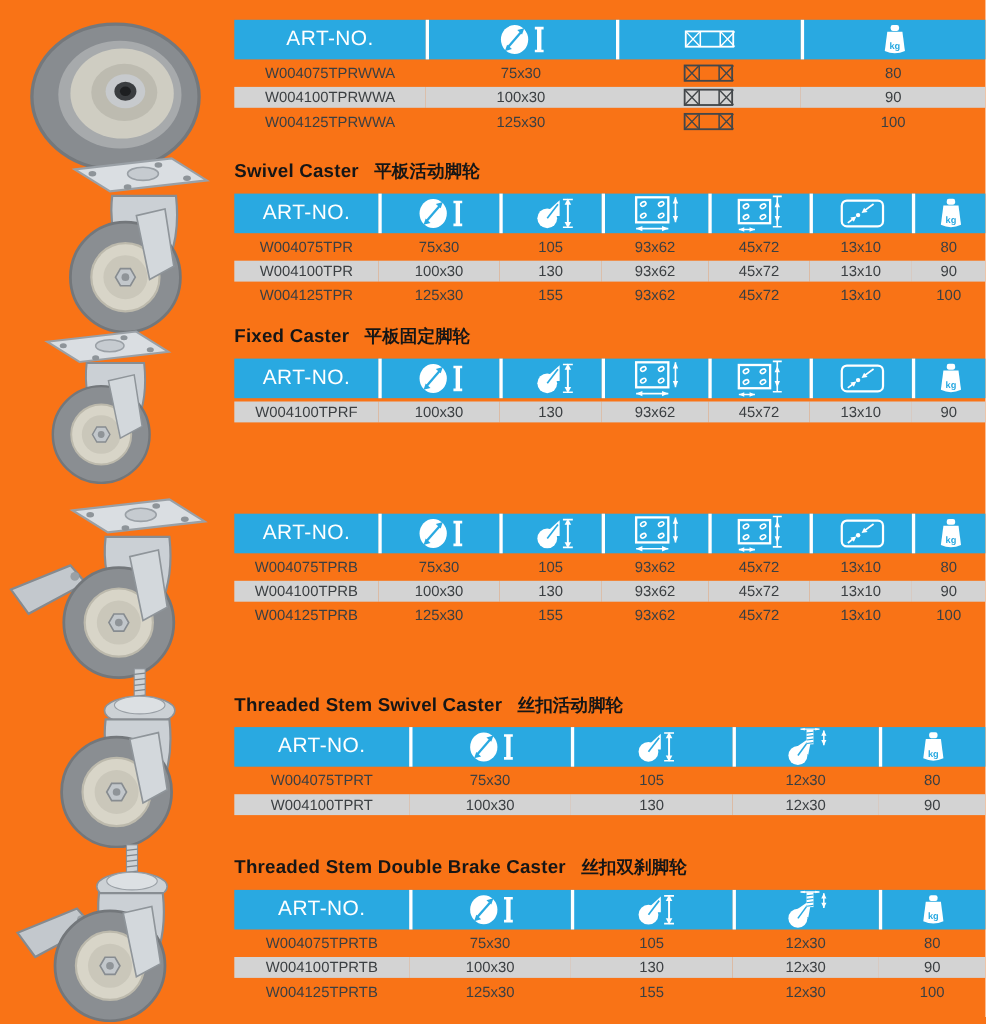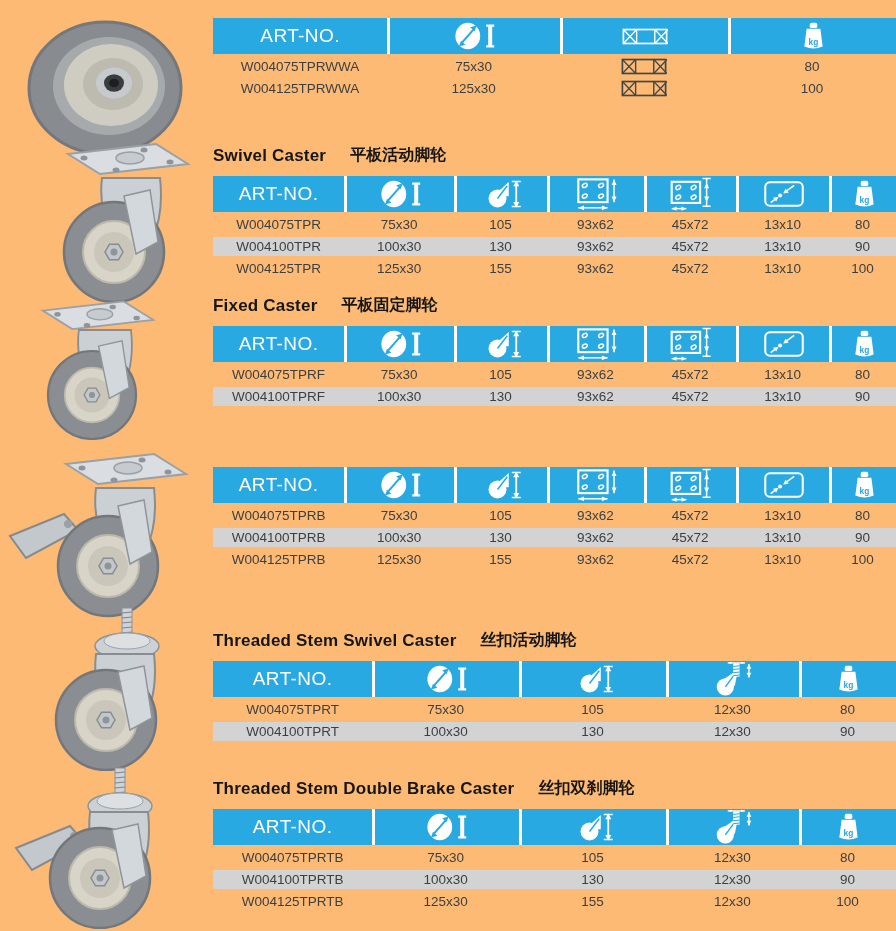--- a/index.html
+++ b/index.html
@@ -5,7 +5,7 @@
   * { margin:0; padding:0; box-sizing:border-box; }
   html,body { width:896px; height:931px; background:#ffffff; overflow:hidden;
               font-family:"Liberation Sans", sans-serif; }
-  #canvas { position:relative; width:896px; height:931px; background:#fdba74; }
+  #canvas { position:relative; width:896px; height:931px; background:#f97316; }
 
   
   .prod { position:absolute; }

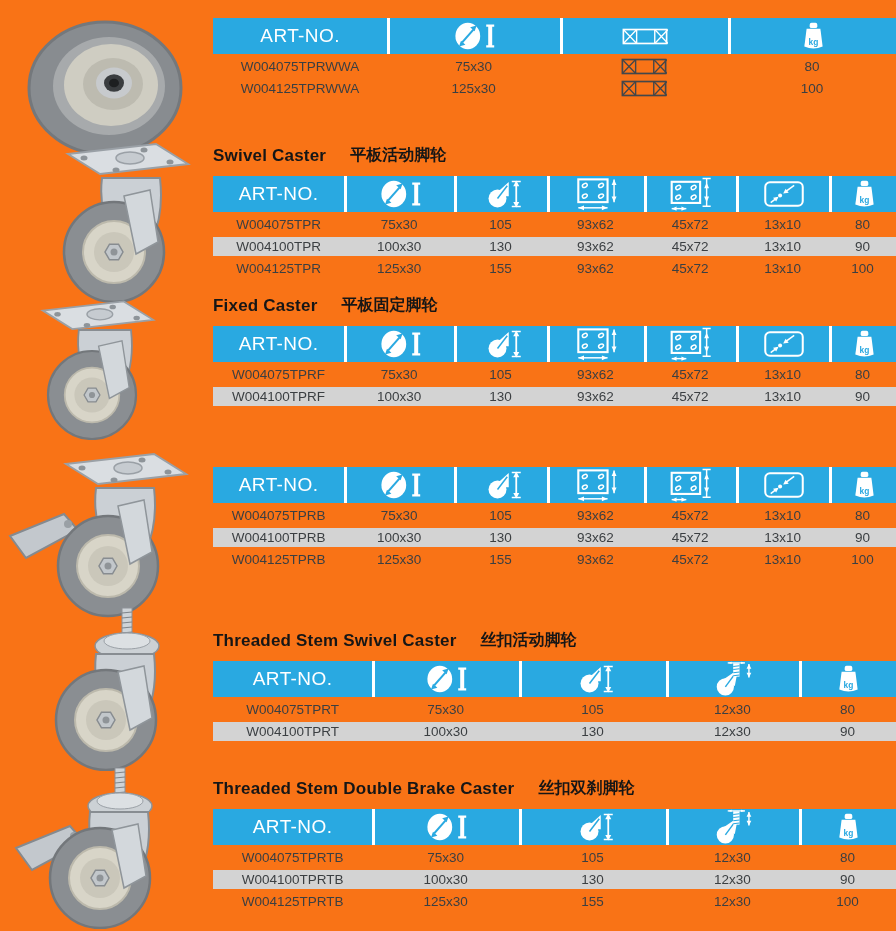--- a/index.html
+++ b/index.html
@@ -185,6 +185,17 @@
                 </svg></span></td>
             <td>80</td>
           </tr>
+          <tr class="alt">
+            <td>W004100TPRWWA</td>
+            <td>100x30</td>
+            <td><span><svg class="hico" width="46" height="17" viewBox="0 0 66 24">
+                  <rect x="2" y="2" width="62" height="20" fill="none" stroke="currentColor" stroke-width="2.4"></rect>
+                  <line x1="21" y1="2" x2="21" y2="22" stroke="currentColor" stroke-width="2"></line>
+                  <line x1="47" y1="2" x2="47" y2="22" stroke="currentColor" stroke-width="2"></line>
+                  <path d="M2 2 L21 22 M21 2 L2 22 M47 2 L66 22 M66 2 L47 22" stroke="currentColor" stroke-width="1.8" fill="none"></path>
+                </svg></span></td>
+            <td>90</td>
+          </tr>
           <tr>
             <td>W004125TPRWWA</td>
             <td>125x30</td>

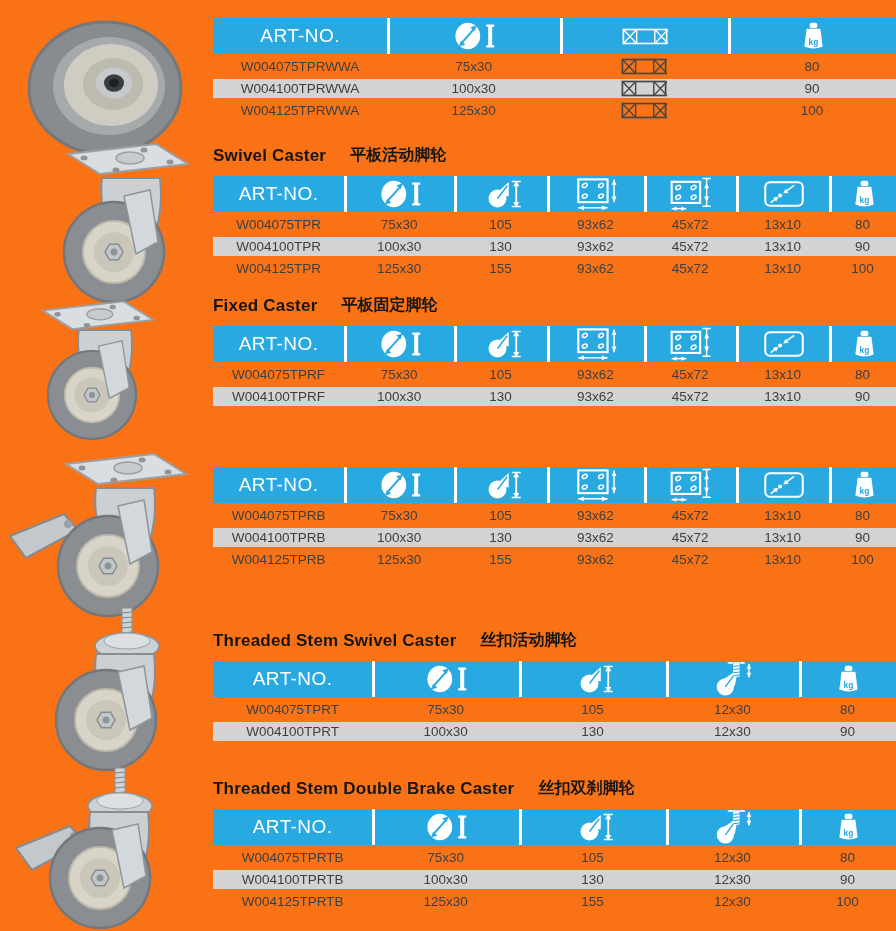--- a/index.html
+++ b/index.html
@@ -12,7 +12,7 @@
 
   
   .section { position:absolute; left:213px; width:683px; }
-  .sec-title { display:flex; align-items:flex-end; gap:24px; height:20px;
+  .sec-title { display:flex; align-items:flex-start; gap:14px; height:20px;
                margin-bottom:7px; }
   .t-en { font-size:17px; font-weight:bold; color:#161616; letter-spacing:.2px; }
   .t-zh { font-size:16px; font-weight:bold; color:#161616;font-family:Liberation Mono, monospace; }

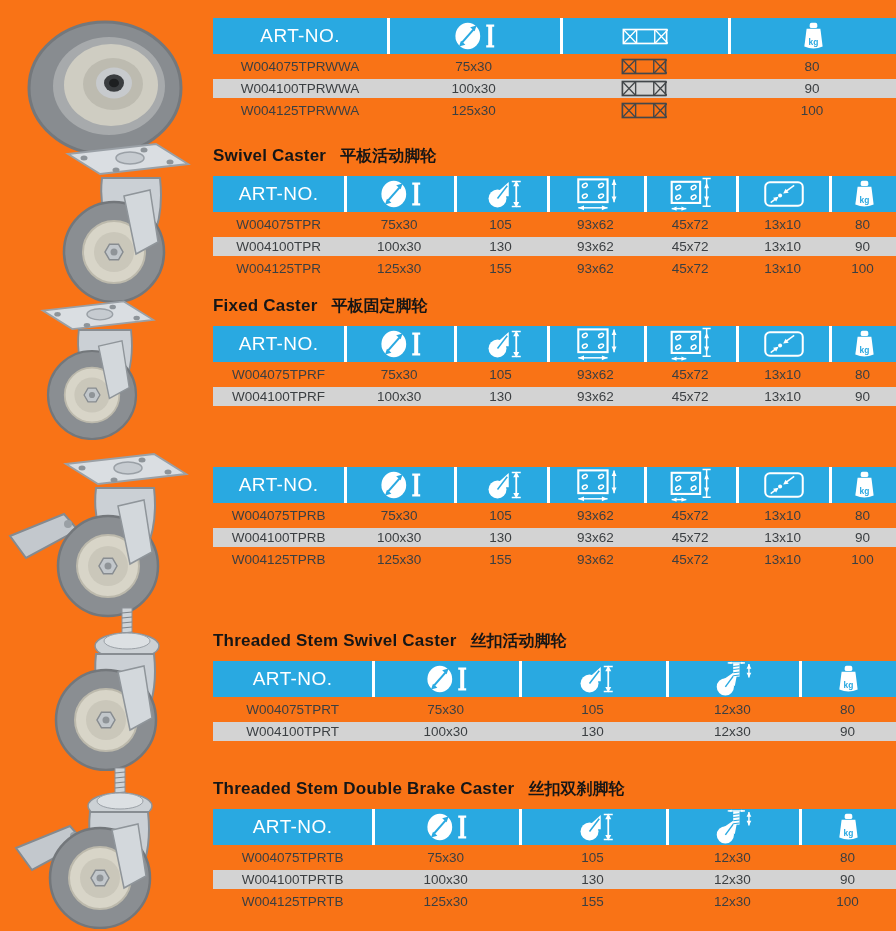--- a/index.html
+++ b/index.html
@@ -406,15 +406,6 @@
           </tr>
         </thead>
         <tbody>
-          <tr>
-            <td>W004075TPRF</td>
-            <td>75x30</td>
-            <td>105</td>
-            <td>93x62</td>
-            <td>45x72</td>
-            <td>13x10</td>
-            <td>80</td>
-          </tr>
           <tr class="alt">
             <td>W004100TPRF</td>
             <td>100x30</td>

